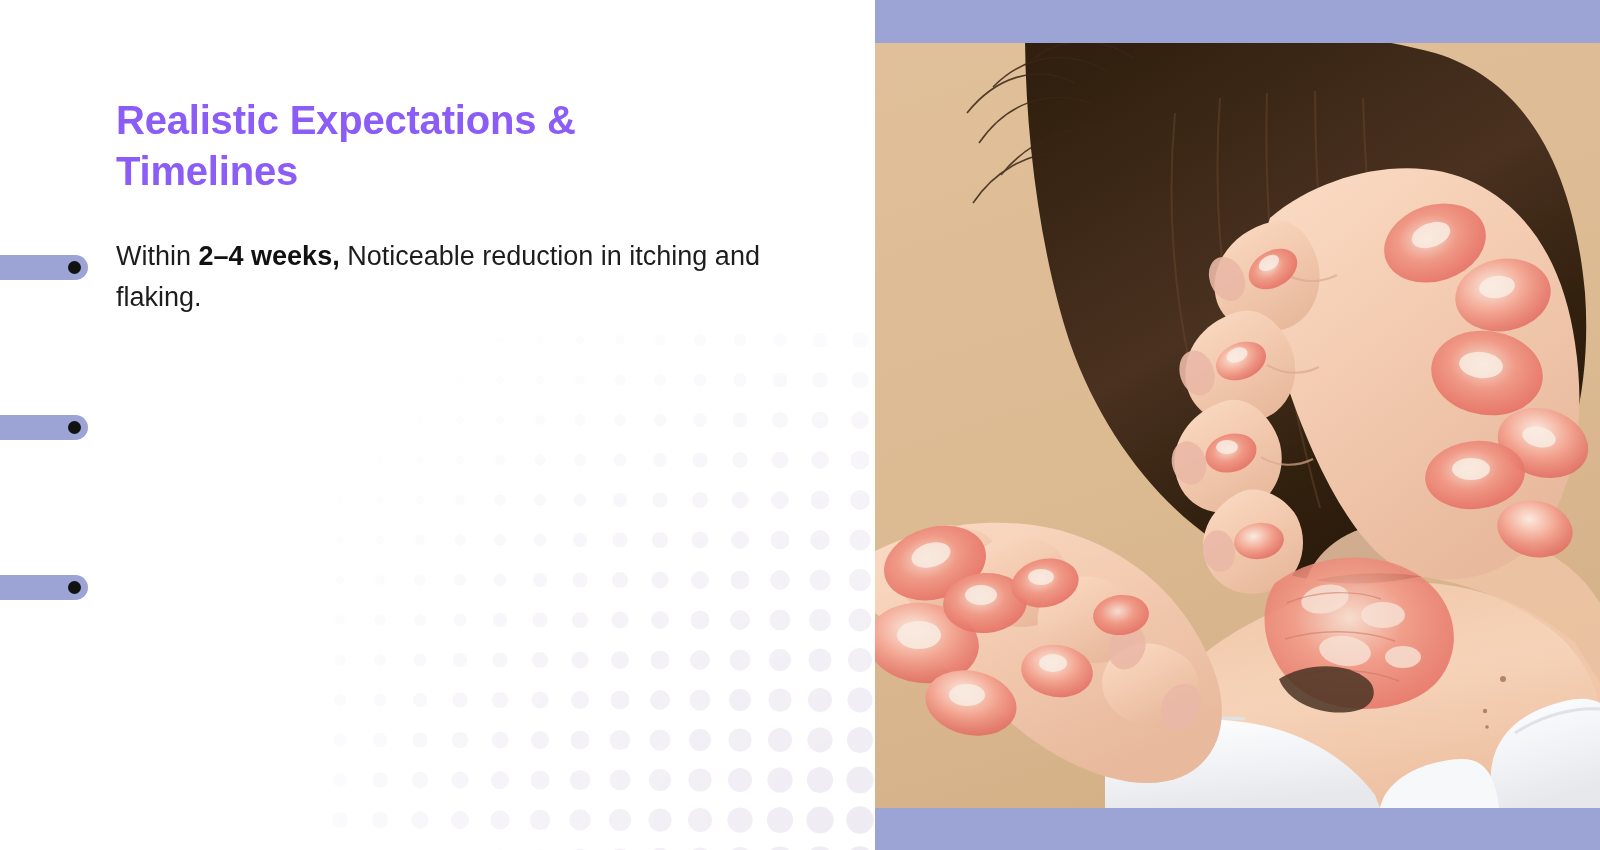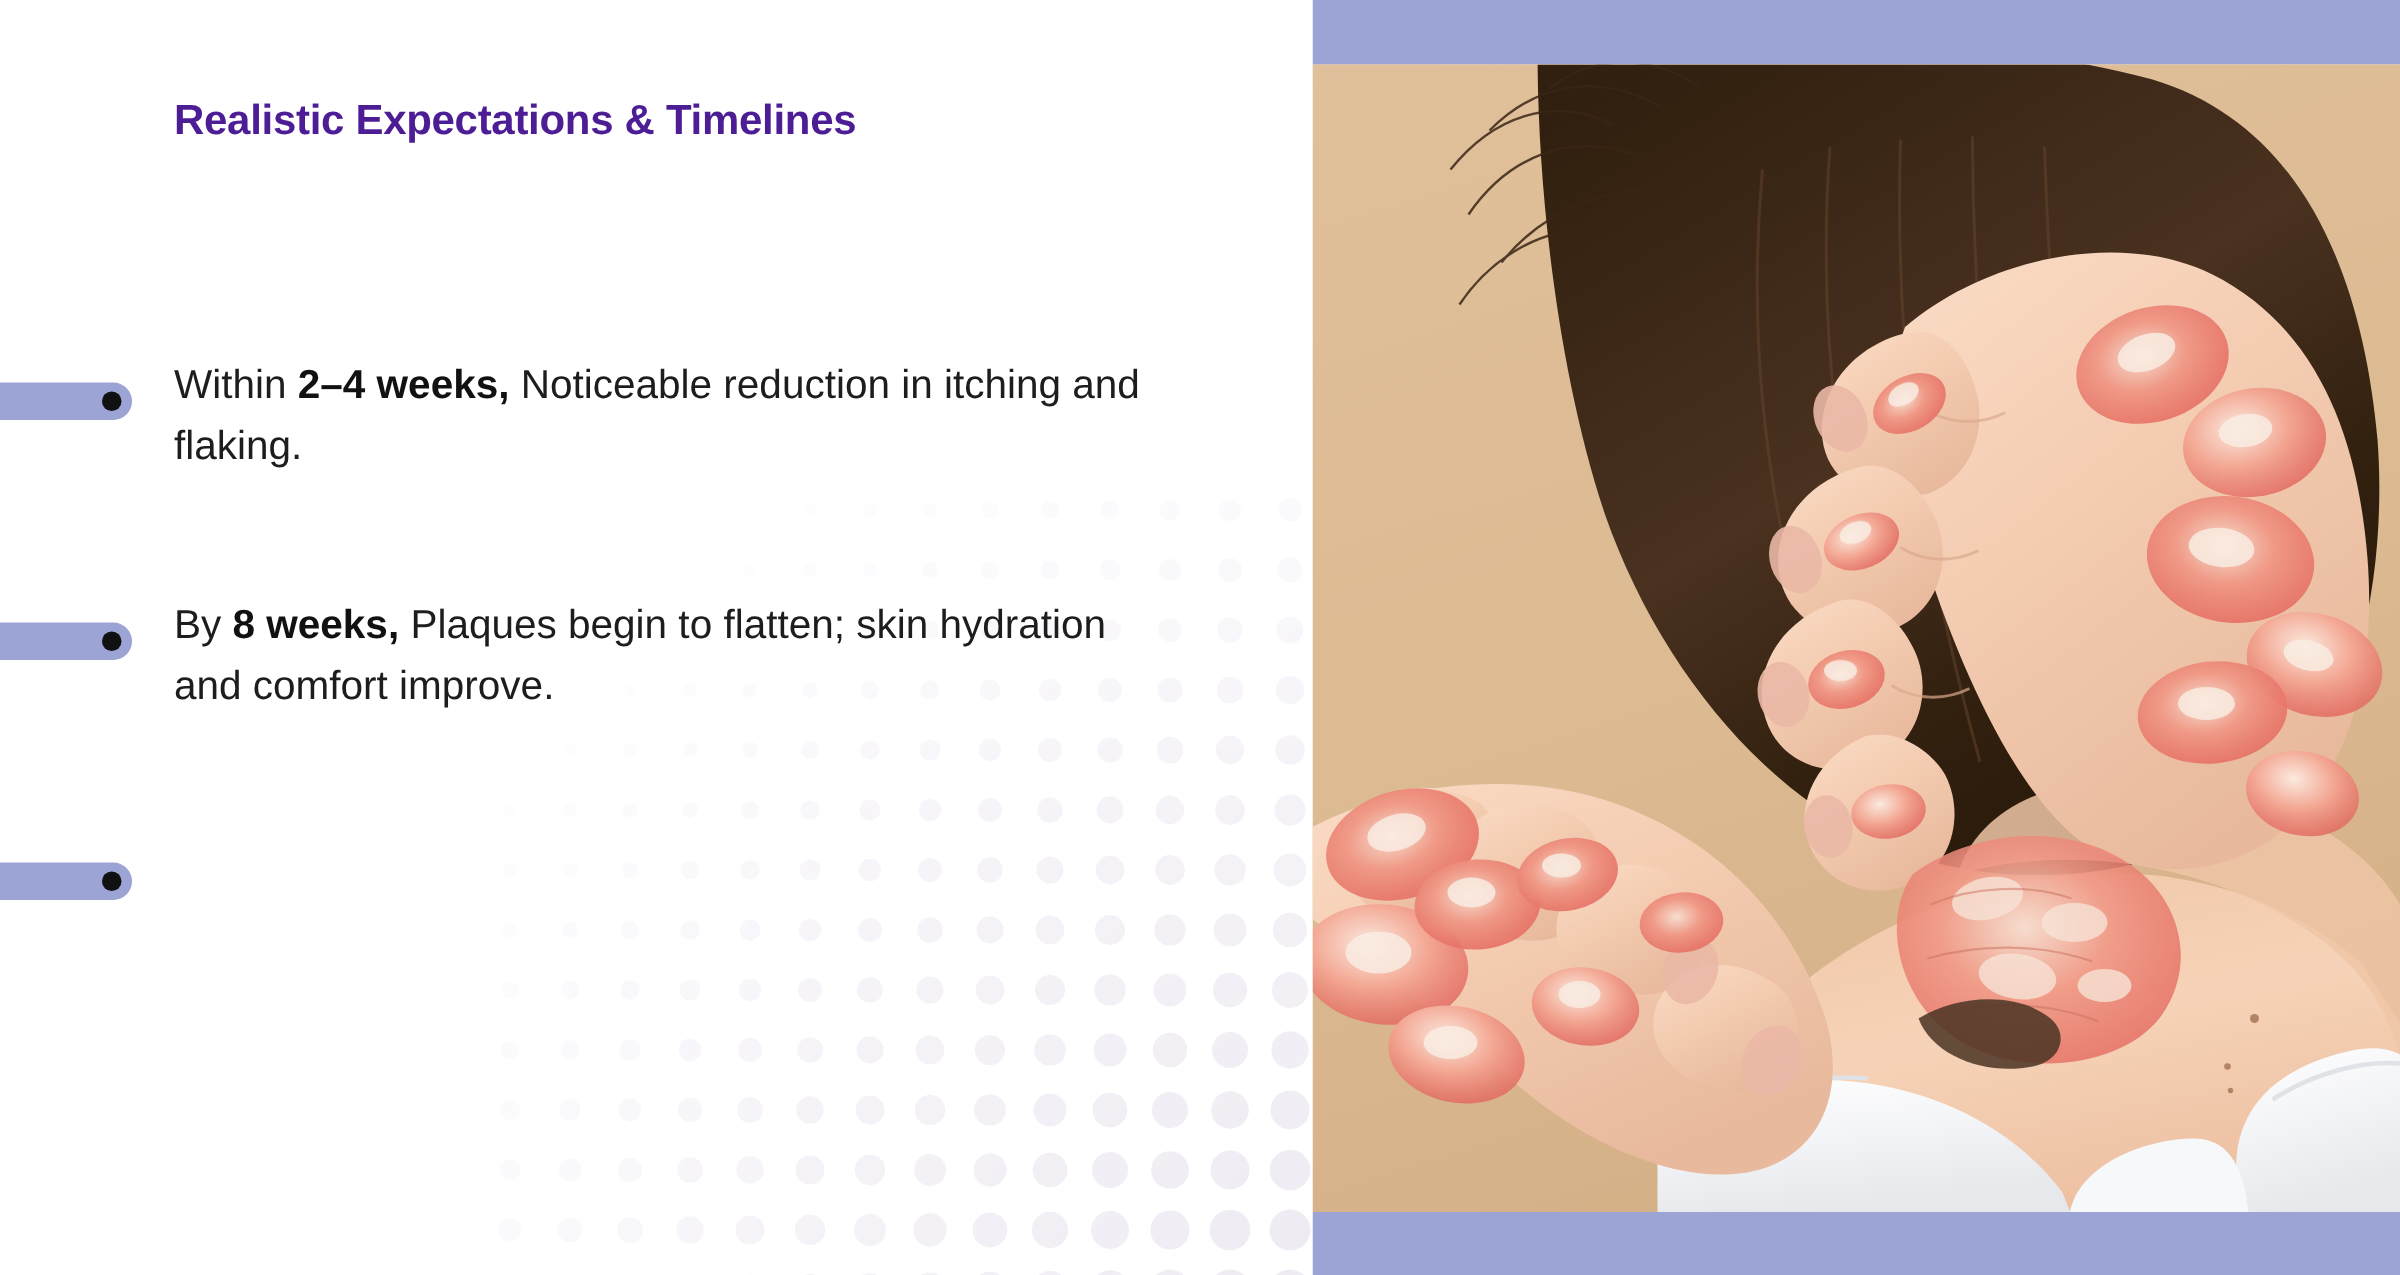--- a/index.html
+++ b/index.html
@@ -40,10 +40,10 @@
   
   .page-title {
     position:absolute;
-    left:116px; top:62px;
+    left:116px; top:95px;
     width:640px;
-    color:#4c1d95;
-    font-size:28px;
+    color:#8b5cf6;
+    font-size:40px;
     font-weight:bold;
     line-height:1.28;
     letter-spacing:-0.2px;

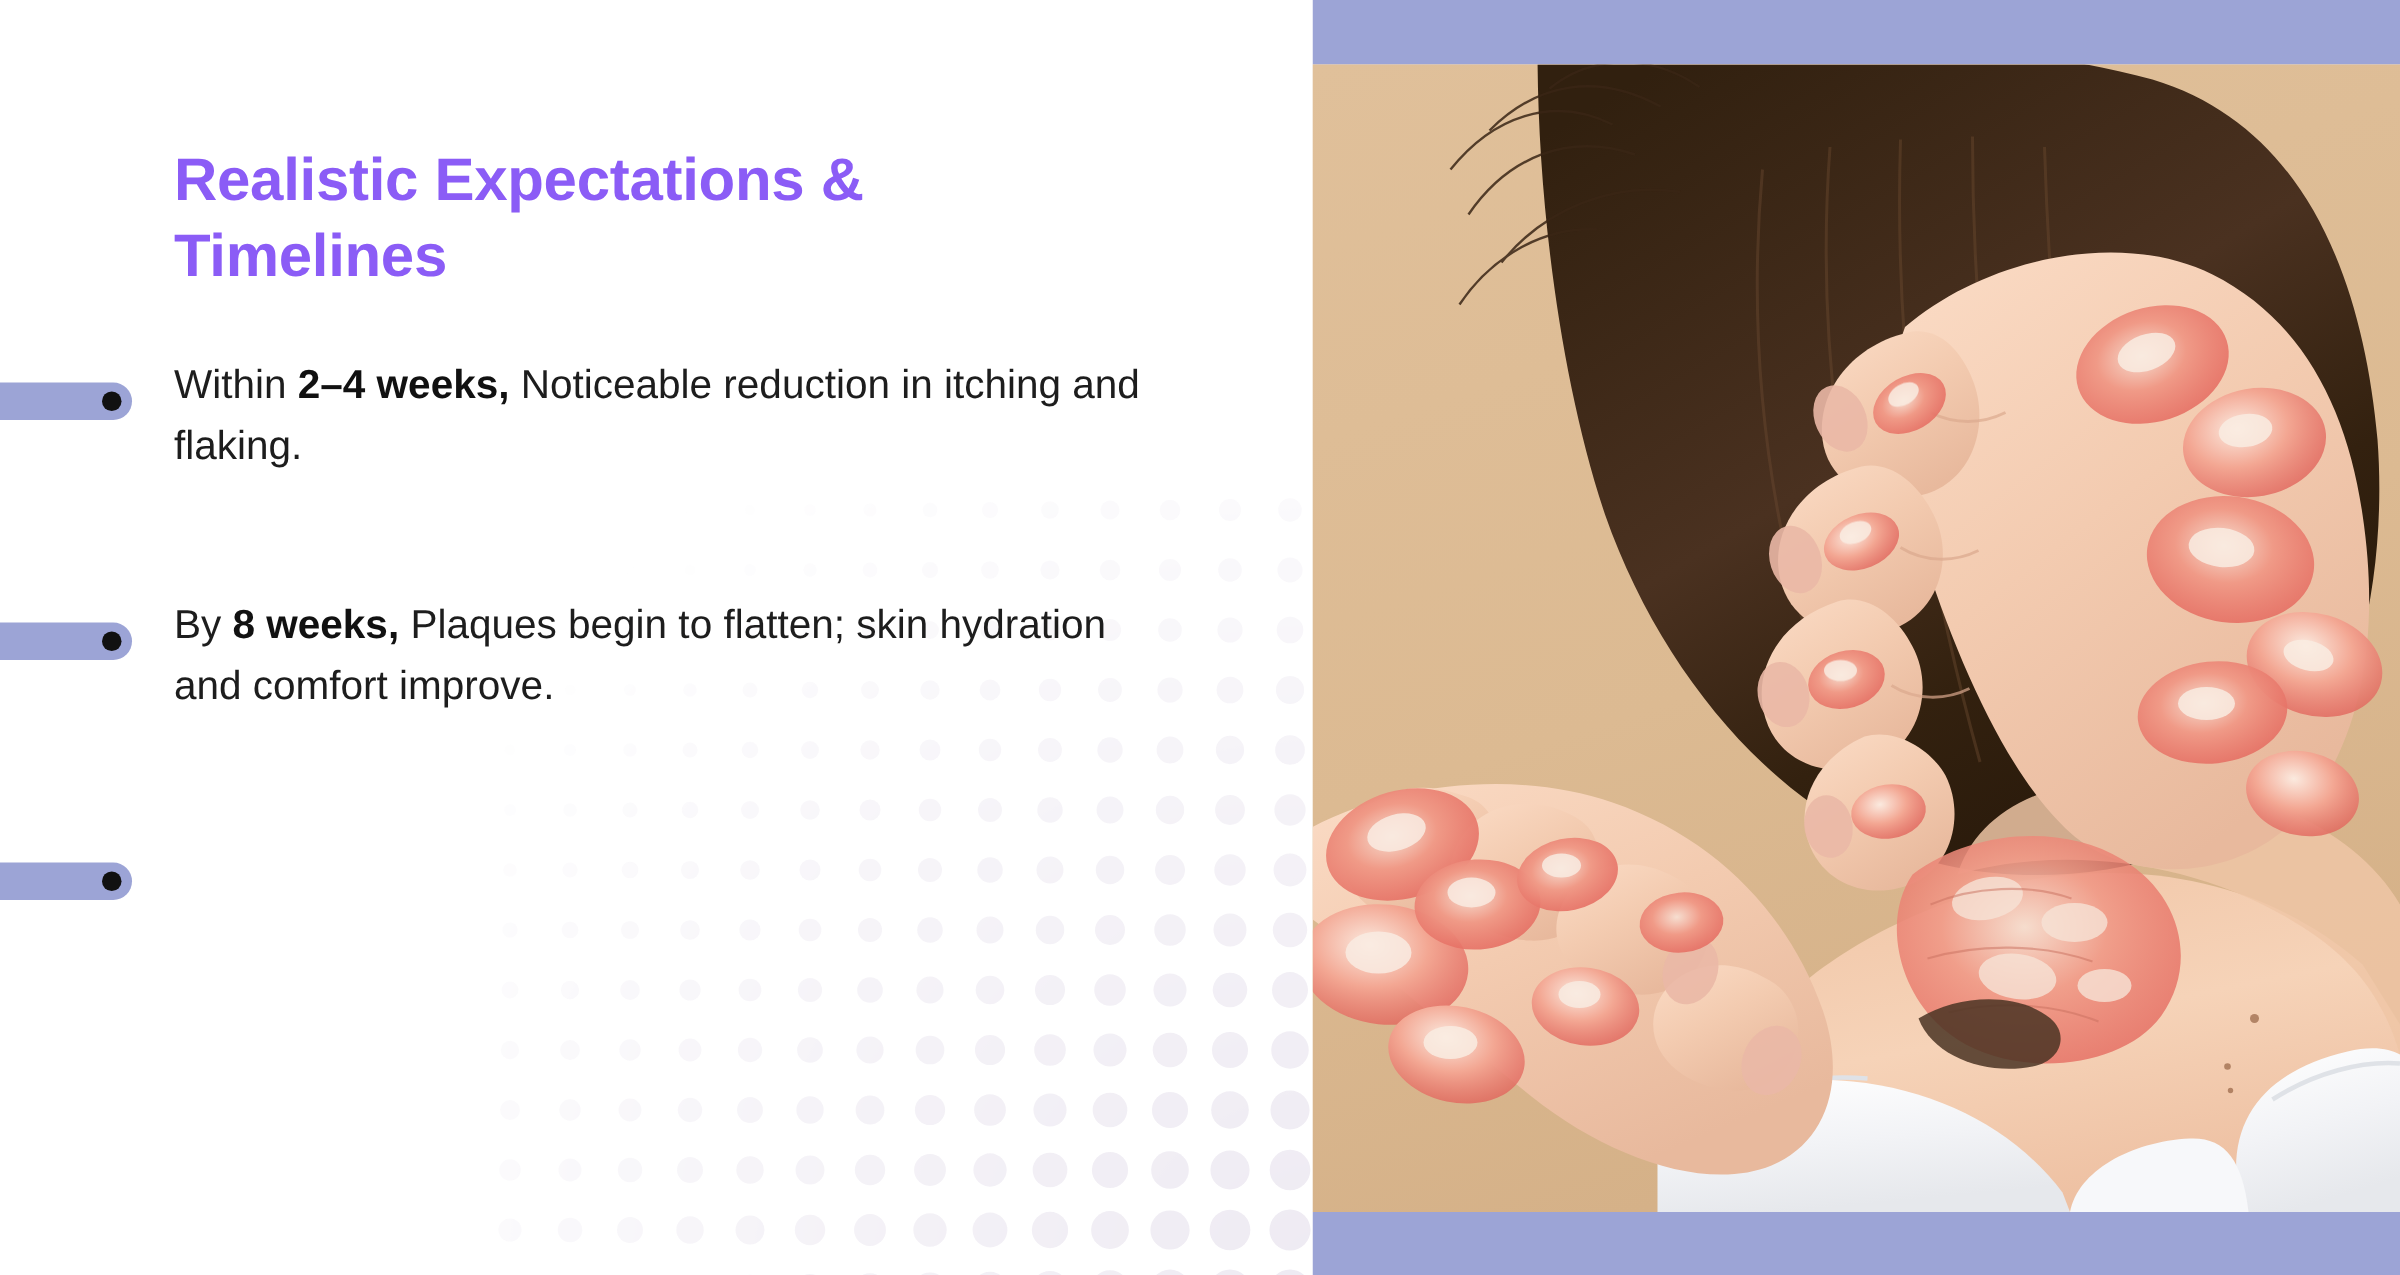--- a/index.html
+++ b/index.html
@@ -355,9 +355,6 @@
       <li class="bullet-item">
         <span class="bullet-pill"></span>
         <span class="bullet-dot"></span>
-        <p class="bullet-text">
-          <span>By </span><b>8 weeks,</b><span> Plaques begin to flatten; skin hydration and comfort improve.</span>
-        </p>
       </li>
 
       <li class="bullet-item">

